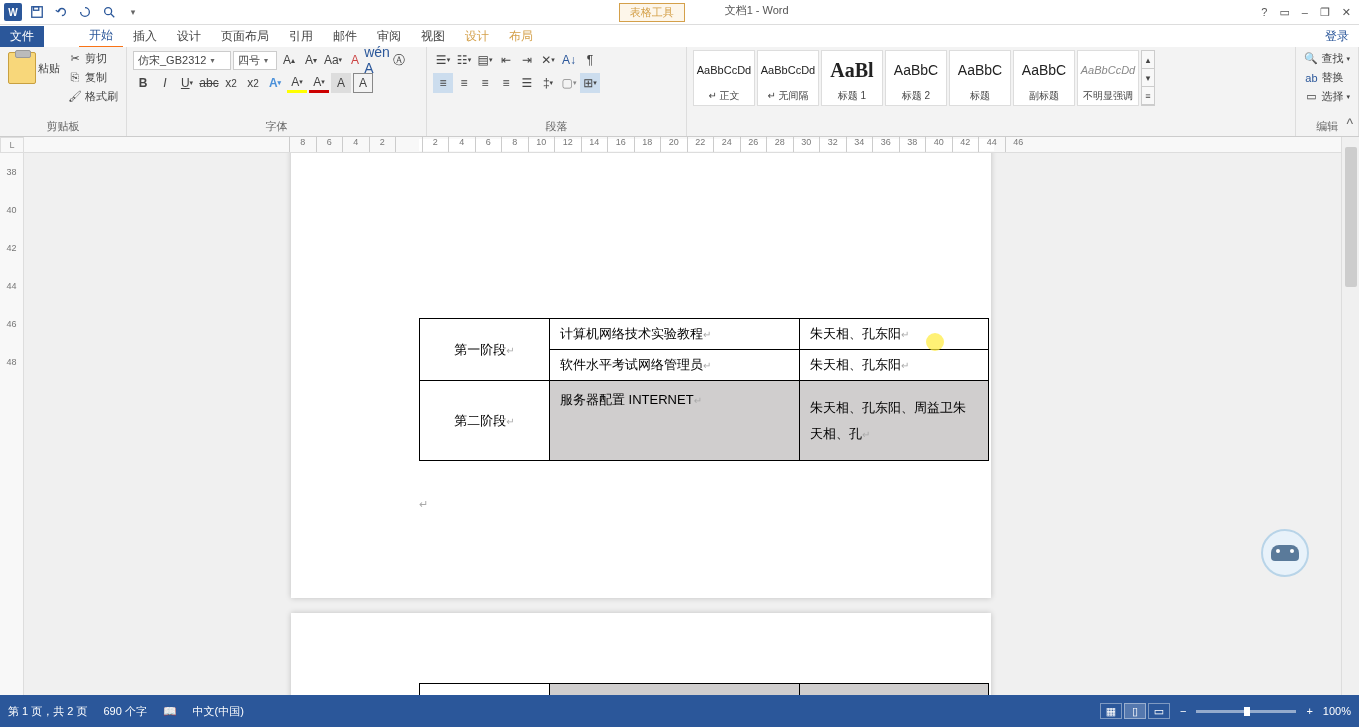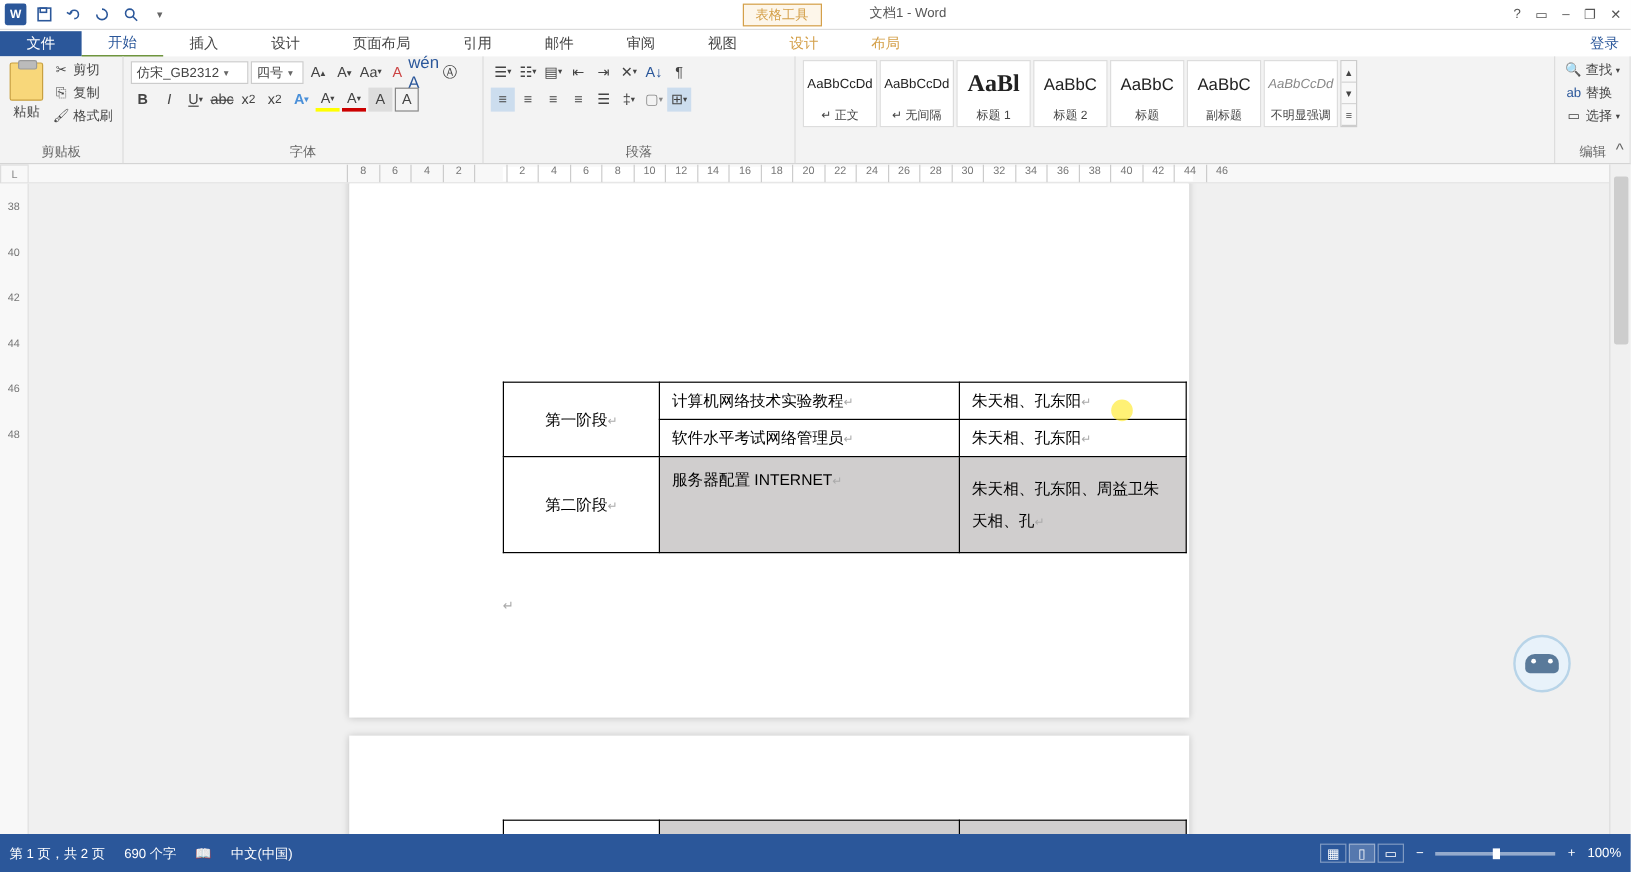--- a/index.html
+++ b/index.html
@@ -18,7 +18,7 @@
 
 
 .ribbon-tabs { height: 22px; background: #fff; display: flex; align-items: center; font-size: 12px; padding-left: 0; }
-.tab { padding: 2px 22px; color: #444; cursor: pointer; }
+.tab { padding: 2px 10px; color: #444; cursor: pointer; }
 .tab.file { background: #2b579a; color: #fff; }
 .tab.active { color: #2b579a; border-bottom: 2px solid #4d7c0f; }
 .tab.context { color: #d4a04a; }

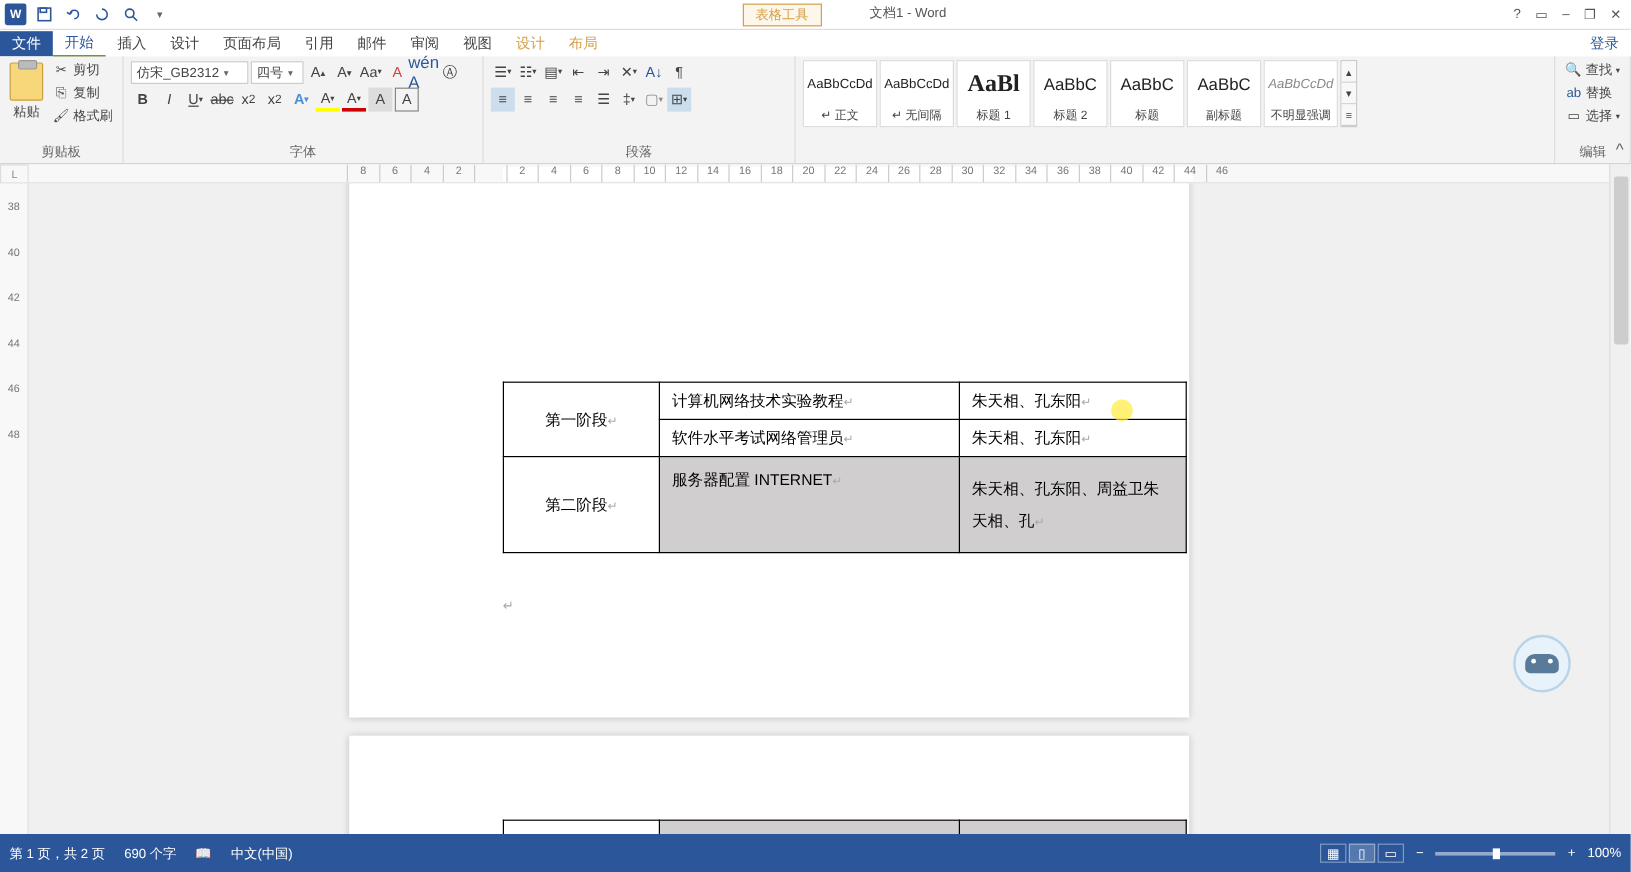--- a/index.html
+++ b/index.html
@@ -20,7 +20,7 @@
 .ribbon-tabs { height: 22px; background: #fff; display: flex; align-items: center; font-size: 12px; padding-left: 0; }
 .tab { padding: 2px 10px; color: #444; cursor: pointer; }
 .tab.file { background: #2b579a; color: #fff; }
-.tab.active { color: #2b579a; border-bottom: 2px solid #4d7c0f; }
+.tab.active { color: #2b579a; border-bottom: 2px solid #f97316; margin-left: 35px; }
 .tab.context { color: #d4a04a; }
 .login-link { margin-left: auto; padding-right: 10px; color: #2b579a; font-size: 12px; cursor: pointer; }
 

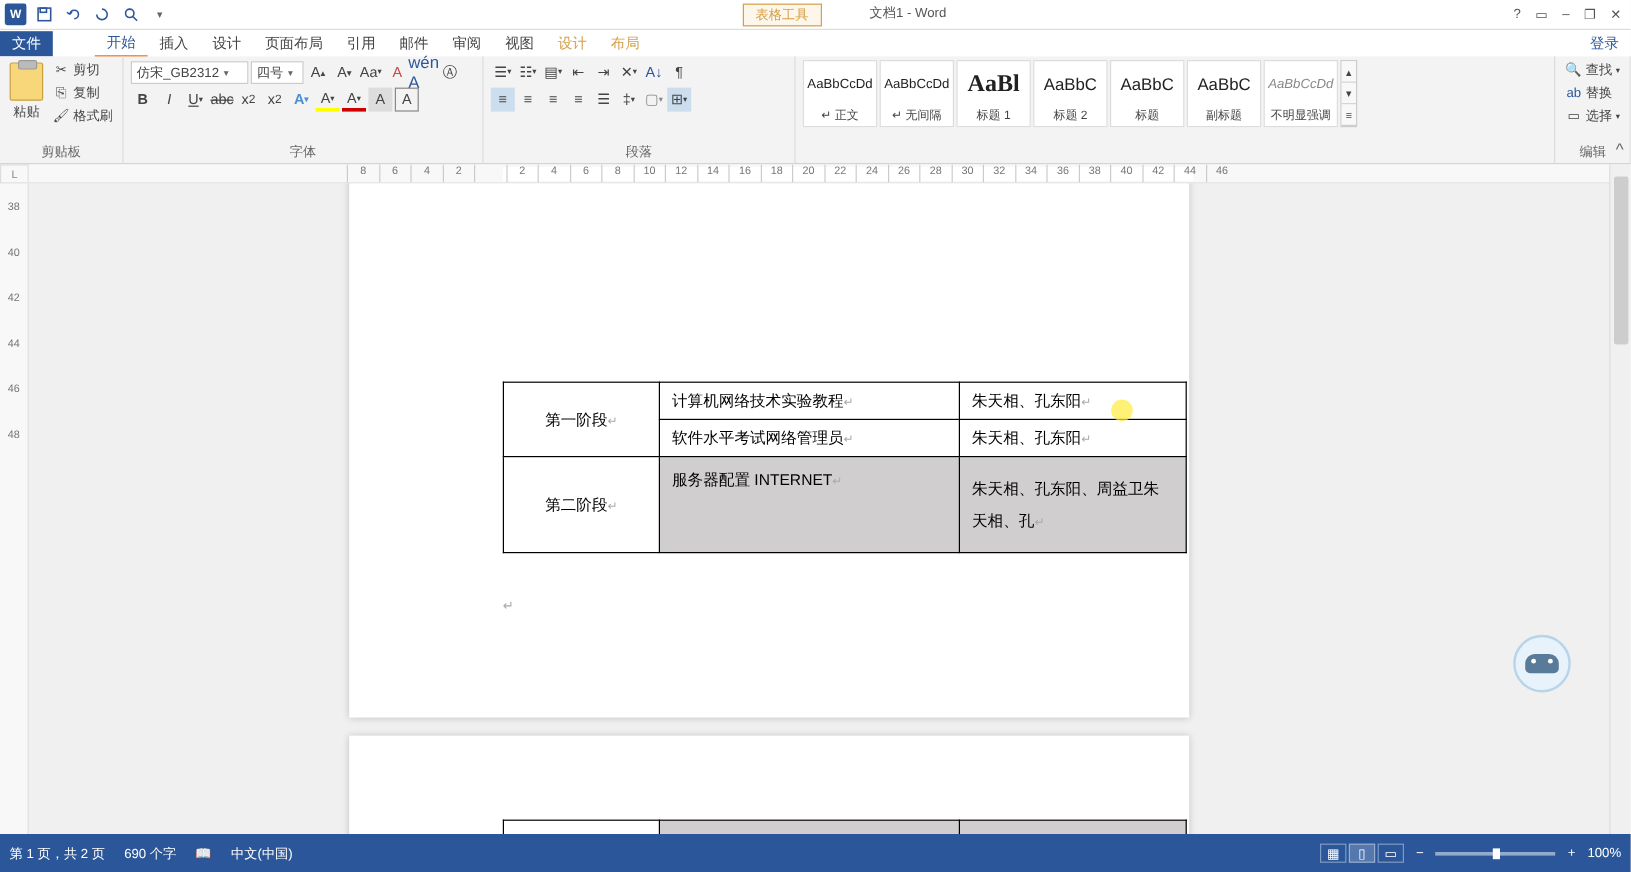--- a/index.html
+++ b/index.html
@@ -31,7 +31,7 @@
 .group-body { display: flex; align-items: flex-start; gap: 4px; flex: 1; }
 
 
-.paste-big { display: flex; flex-direction: column; align-items: center; gap: 2px; padding: 2px; cursor: pointer; }
+.paste-big { display: flex; flex-direction: row; align-items: center; gap: 2px; padding: 2px; cursor: pointer; }
 .paste-icon { width: 28px; height: 32px; background: #f8d77a; border: 1px solid #c8a040; border-radius: 2px; position: relative; }
 .paste-icon::before { content: ''; position: absolute; top: -3px; left: 6px; width: 14px; height: 6px; background: #bbb; border: 1px solid #999; border-radius: 2px; }
 .clip-col { display: flex; flex-direction: column; gap: 2px; }

